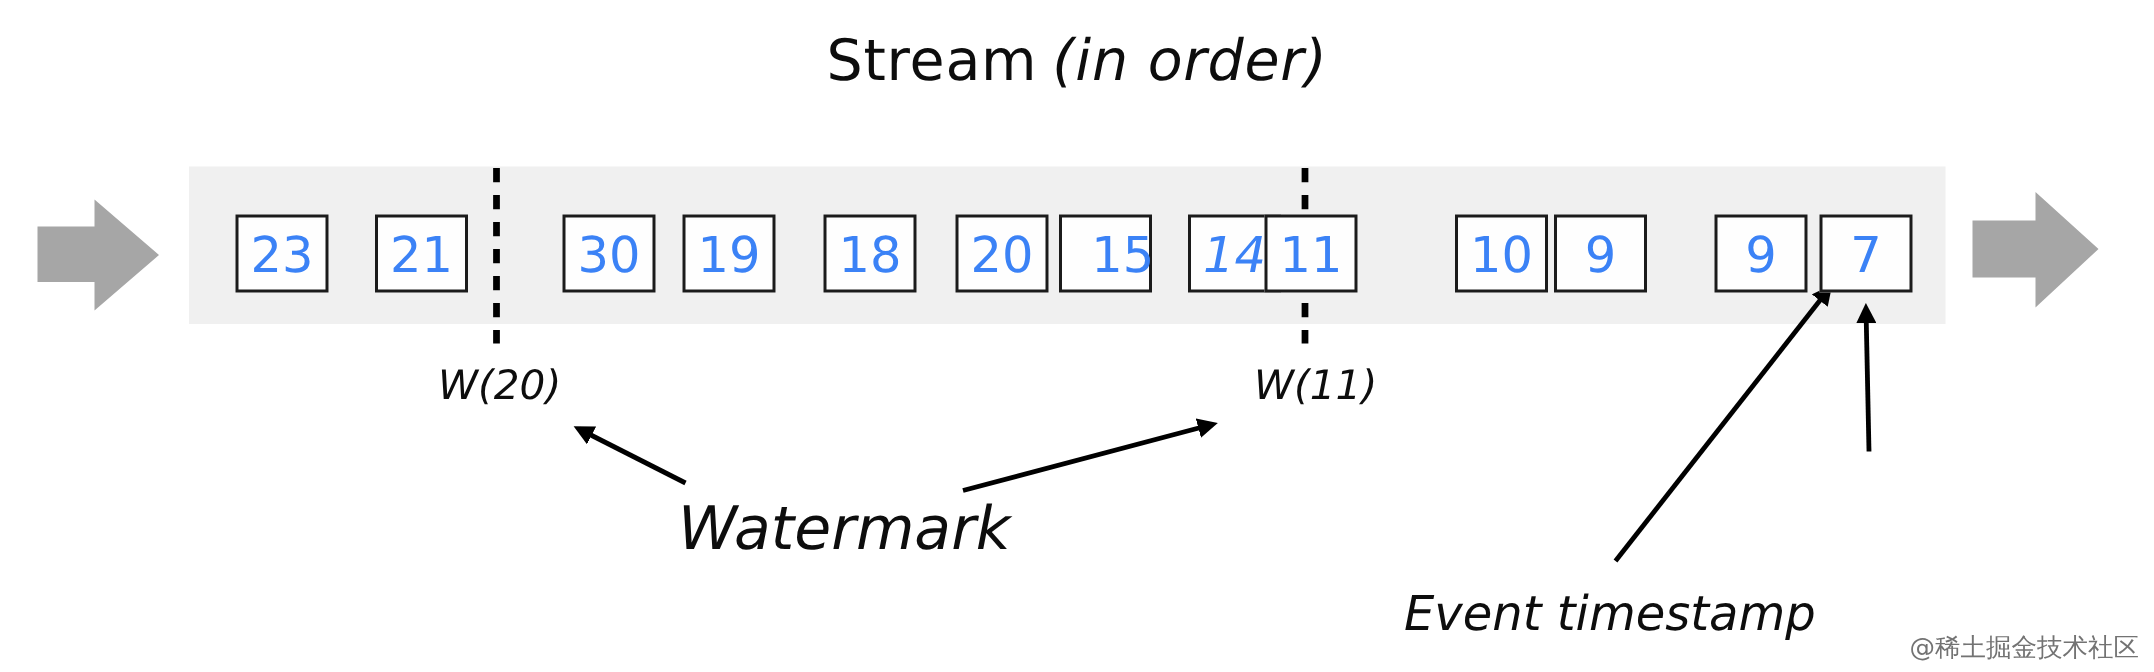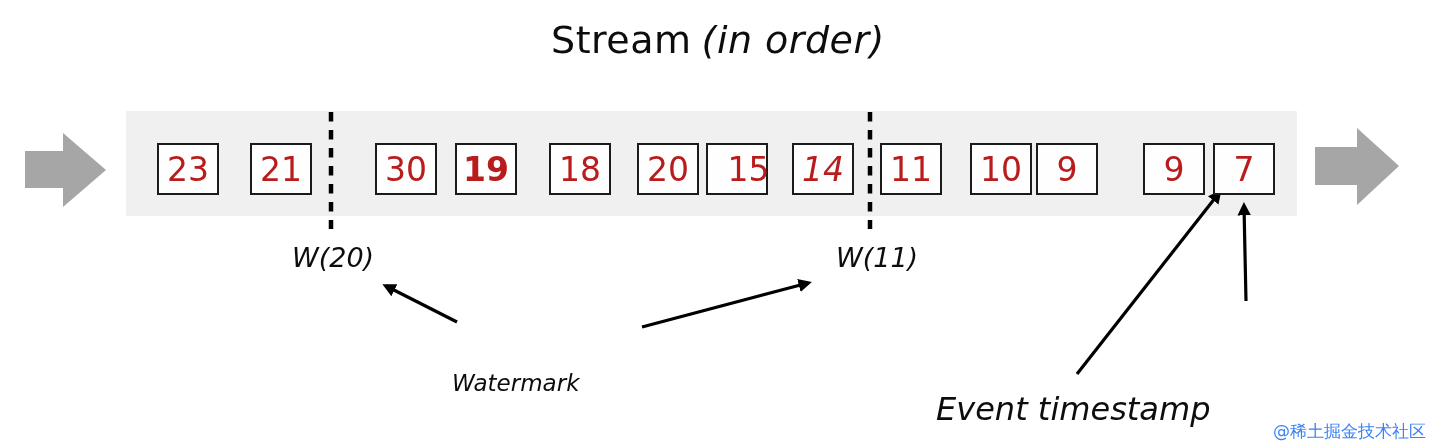--- a/index.html
+++ b/index.html
@@ -43,7 +43,7 @@
     align-items: center;
     justify-content: center;
     font-size: 33px;
-    color: #b91c1c;
+    color: #3b82f6;
   }
   .w-label {
     position: absolute;

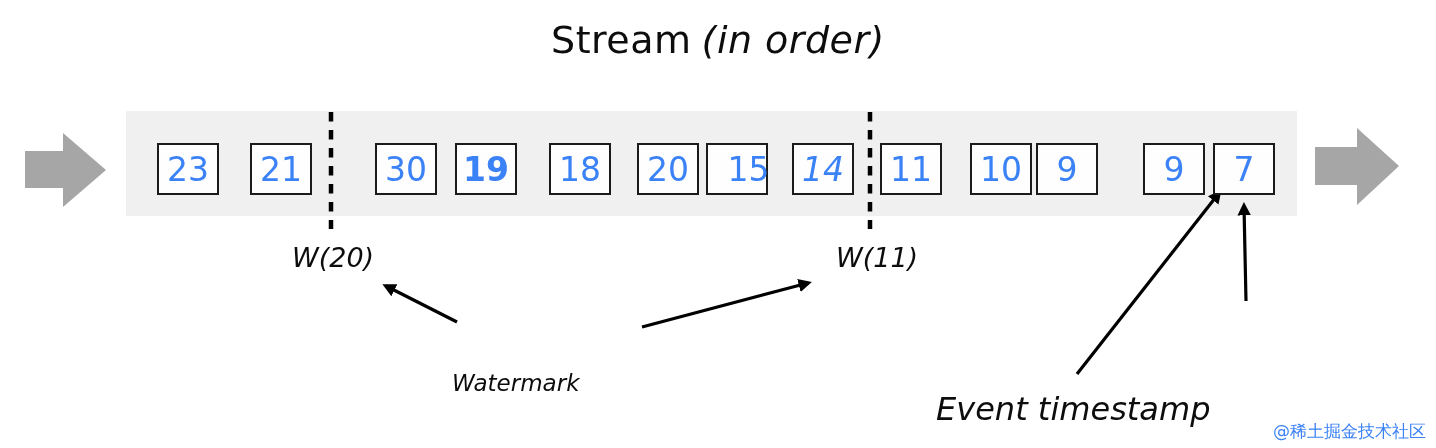--- a/index.html
+++ b/index.html
@@ -111,7 +111,7 @@
       <div class="event-box" style="left: 157px;">23</div>
       <div class="event-box" style="left: 250px;">21</div>
       <div class="event-box" style="left: 375px;">30</div>
-      <div class="event-box" style="left: 455px; font-weight: bold;">19</div>
+      <div class="event-box" style="left: 455px;">19</div>
       <div class="event-box" style="left: 549px;">18</div>
       <div class="event-box" style="left: 637px;">20</div>
       <div class="event-box" style="left: 706px; padding-left: 23px;">15</div>

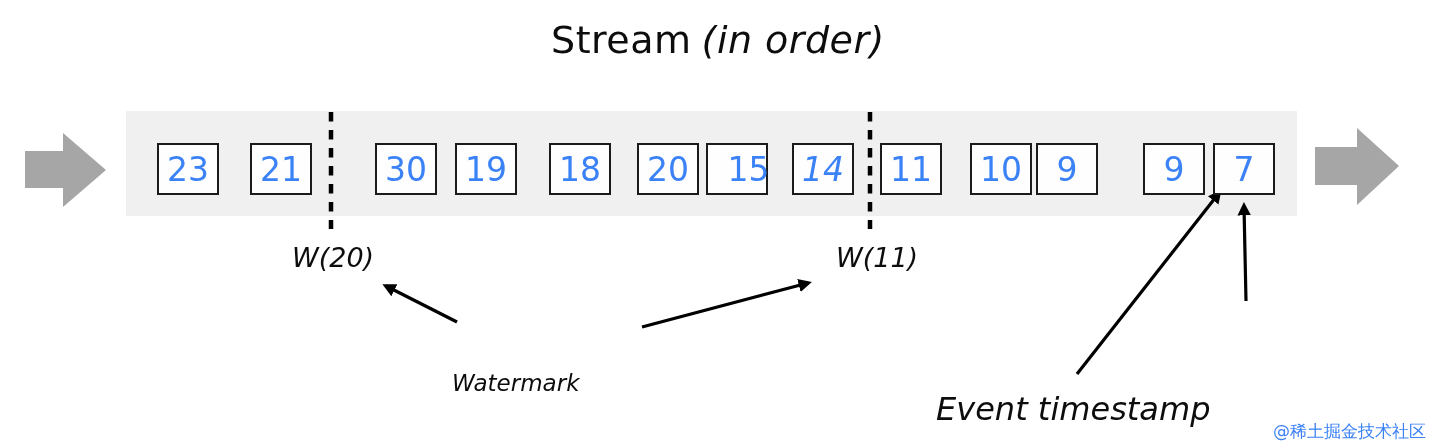--- a/index.html
+++ b/index.html
@@ -116,7 +116,7 @@
       <div class="event-box" style="left: 637px;">20</div>
       <div class="event-box" style="left: 706px; padding-left: 23px;">15</div>
       <div class="event-box" style="left: 792px; font-style: italic;">14</div>
-      <div class="event-box" style="left: 880px;">11</div>
+      <div class="event-box" style="left: 843px;">11</div>
       <div class="event-box" style="left: 970px; text-align: center;">10</div>
       <div class="event-box" style="left: 1036px;">9</div>
       <div class="event-box" style="left: 1143px;">9</div>

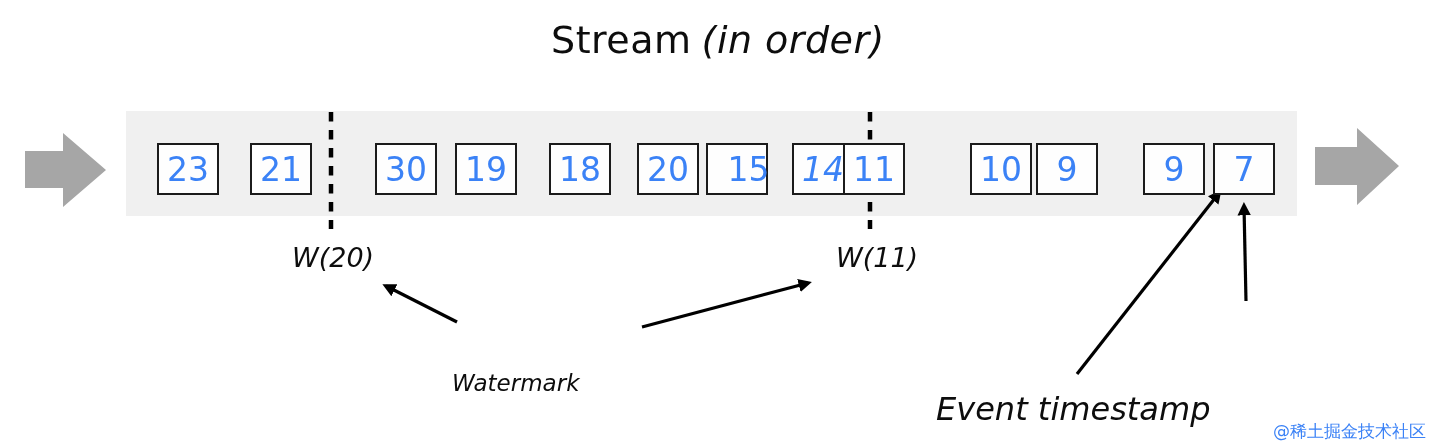--- a/index.html
+++ b/index.html
@@ -57,7 +57,7 @@
     font-style: italic;
     white-space: nowrap;
   }
-  .annot.watermark { left: 452px; top: 330px; font-size: 23px; margin-top: 40px; }
+  .annot.watermark { left: 452px; top: 330px; font-size: 40px; }
   .annot.event     { left: 1198px; top: 304px; font-size: 32px; }
   .annot.event-ts  { left: 936px;  top: 390px; font-size: 32px; }
   .credit {

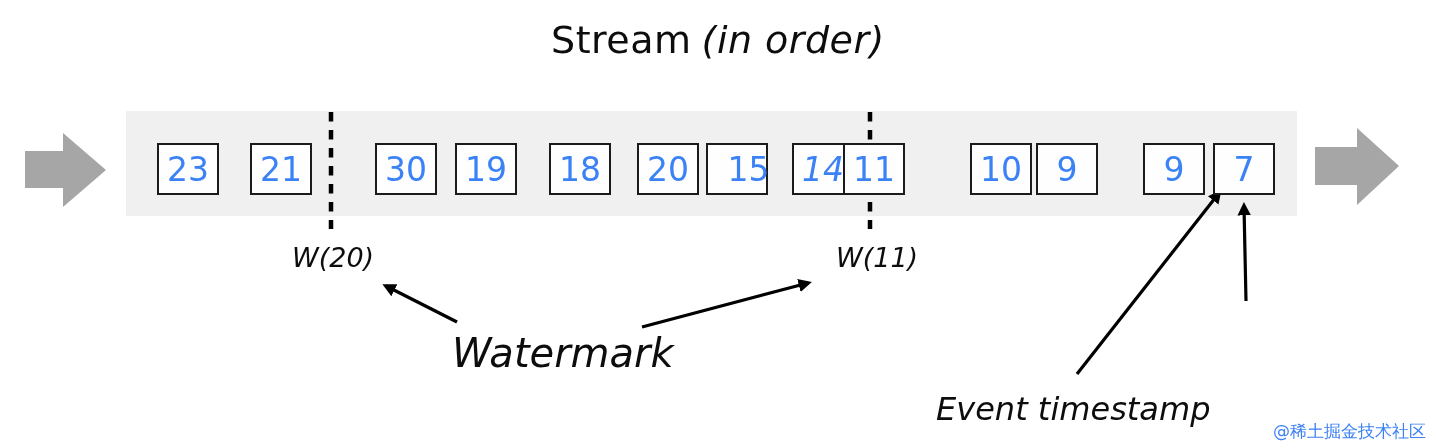--- a/index.html
+++ b/index.html
@@ -65,7 +65,7 @@
     right: 10px;
     bottom: 5px;
     font-size: 17px;
-    color: #3b82f6;
+    color: #737373;
     font-family: "DejaVu Sans", sans-serif;
   }
   svg.overlay {

